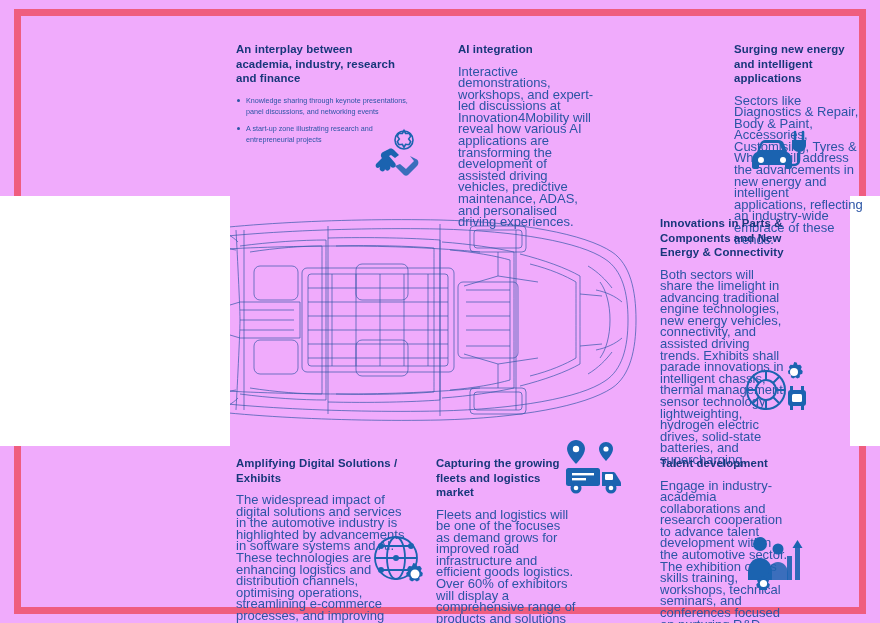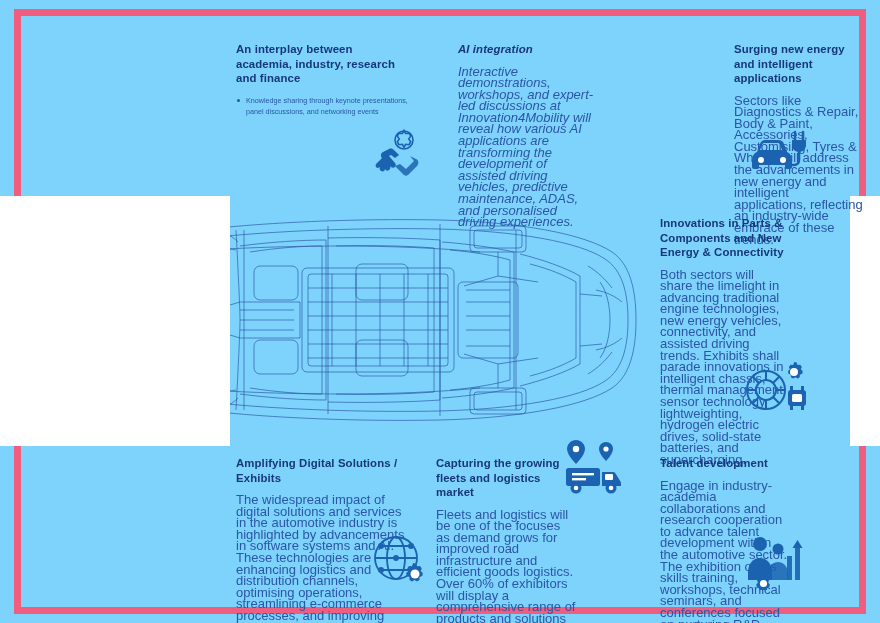--- a/index.html
+++ b/index.html
@@ -17,7 +17,7 @@
     position: relative;
     width: 880px;
     height: 623px;
-    background: #7dd3fc;
+    background: #f0abfc;
   }
   
   .frame {

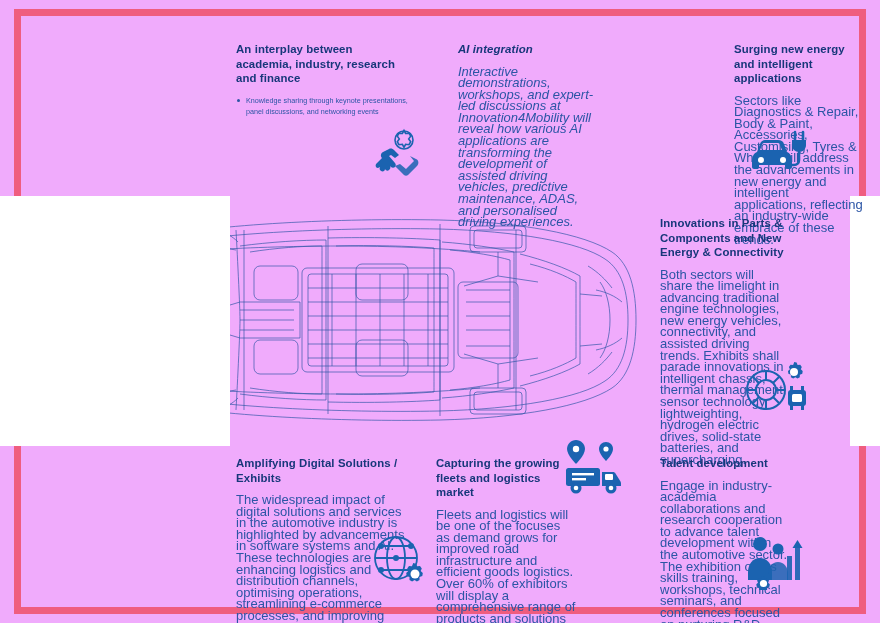--- a/index.html
+++ b/index.html
@@ -101,7 +101,7 @@
 
   
   #blk-academia { left: 236px; top: 42px;  width: 172px; }
-  #blk-ai       { left: 458px; top: 42px;  width: 140px; font-style: italic; }
+  #blk-ai       { left: 458px; top: 42px;  width: 140px; }
   #blk-energy   { left: 688px; top: 42px;  width: 130px; margin-left: 46px; }
   #blk-parts    { left: 660px; top: 216px; width: 130px; }
   #blk-digital  { left: 236px; top: 456px; width: 172px; }

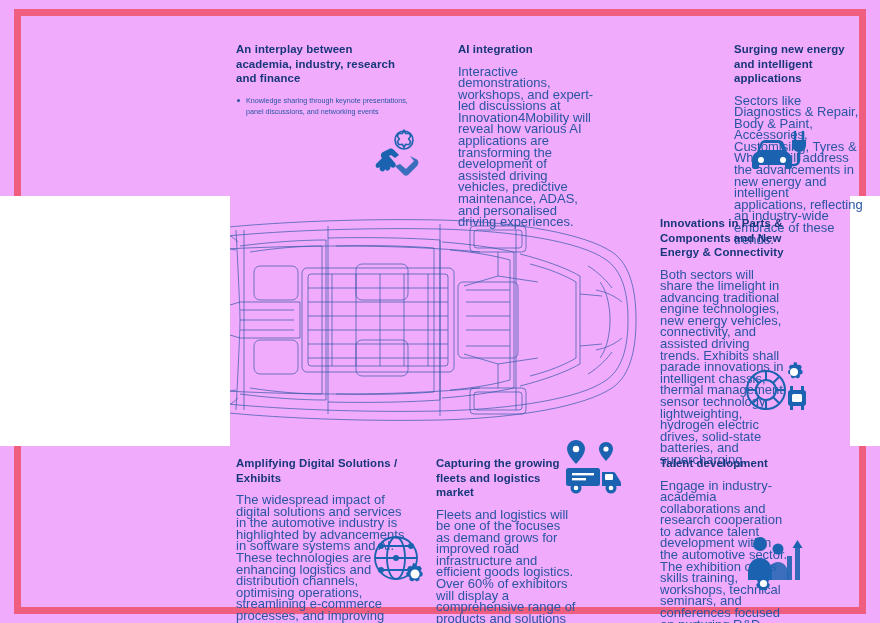--- a/index.html
+++ b/index.html
@@ -224,6 +224,7 @@
     <h3>An interplay between academia, industry, research and finance</h3>
     <ul>
       <li>Knowledge sharing through keynote presentations, panel discussions, and networking events</li>
+      <li>A start-up zone illustrating research and entrepreneurial projects</li>
     </ul>
   </div>
 

